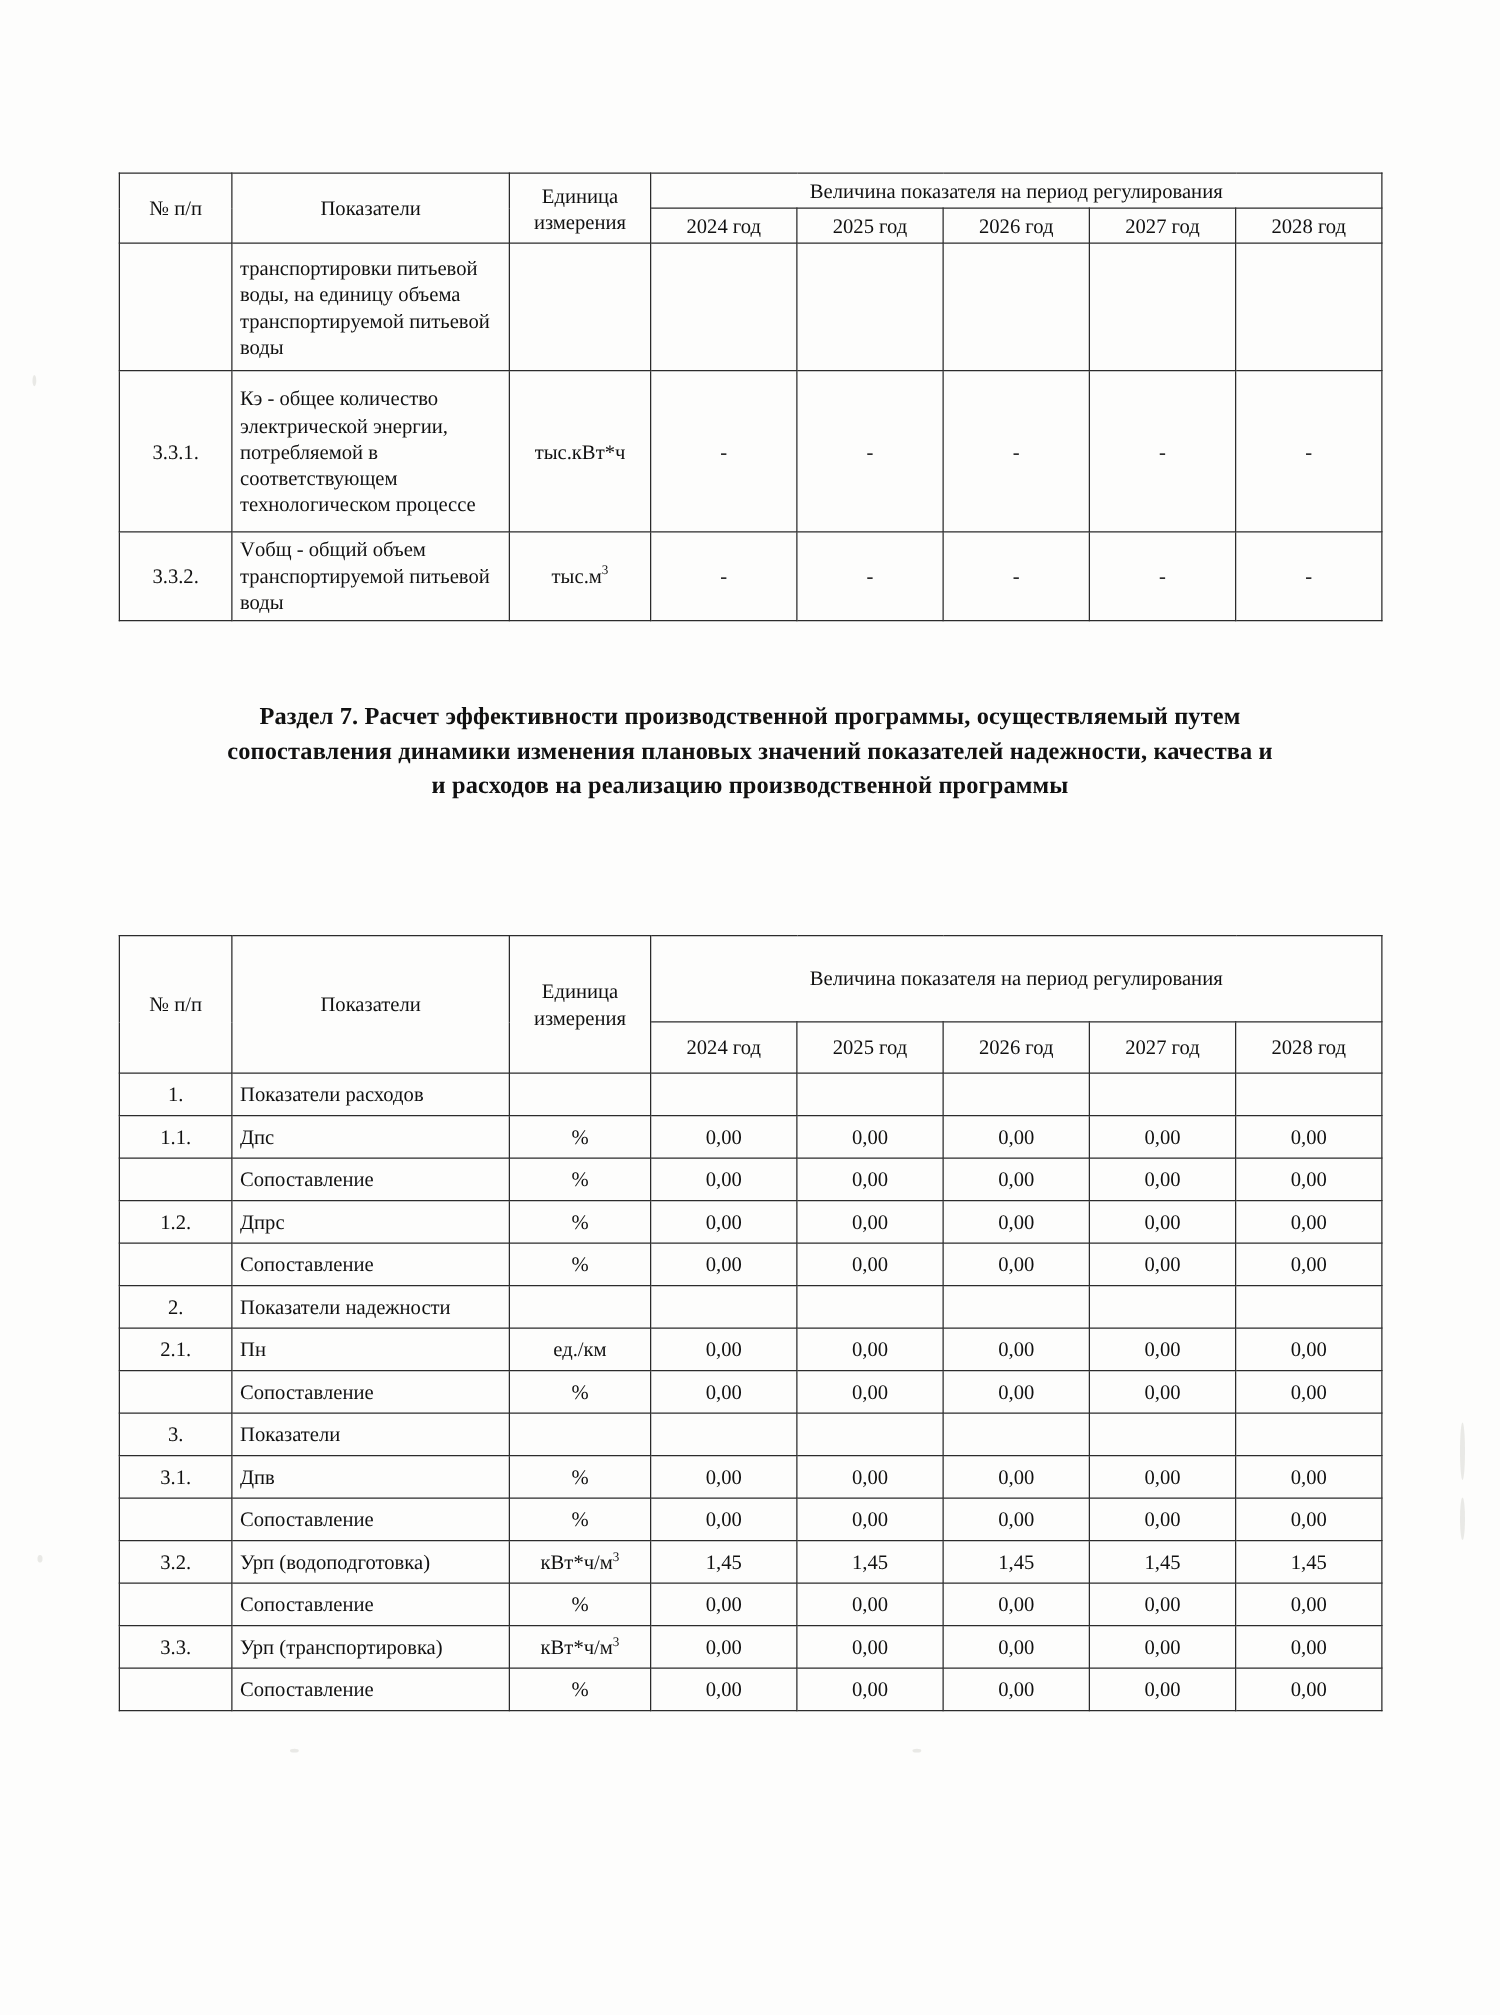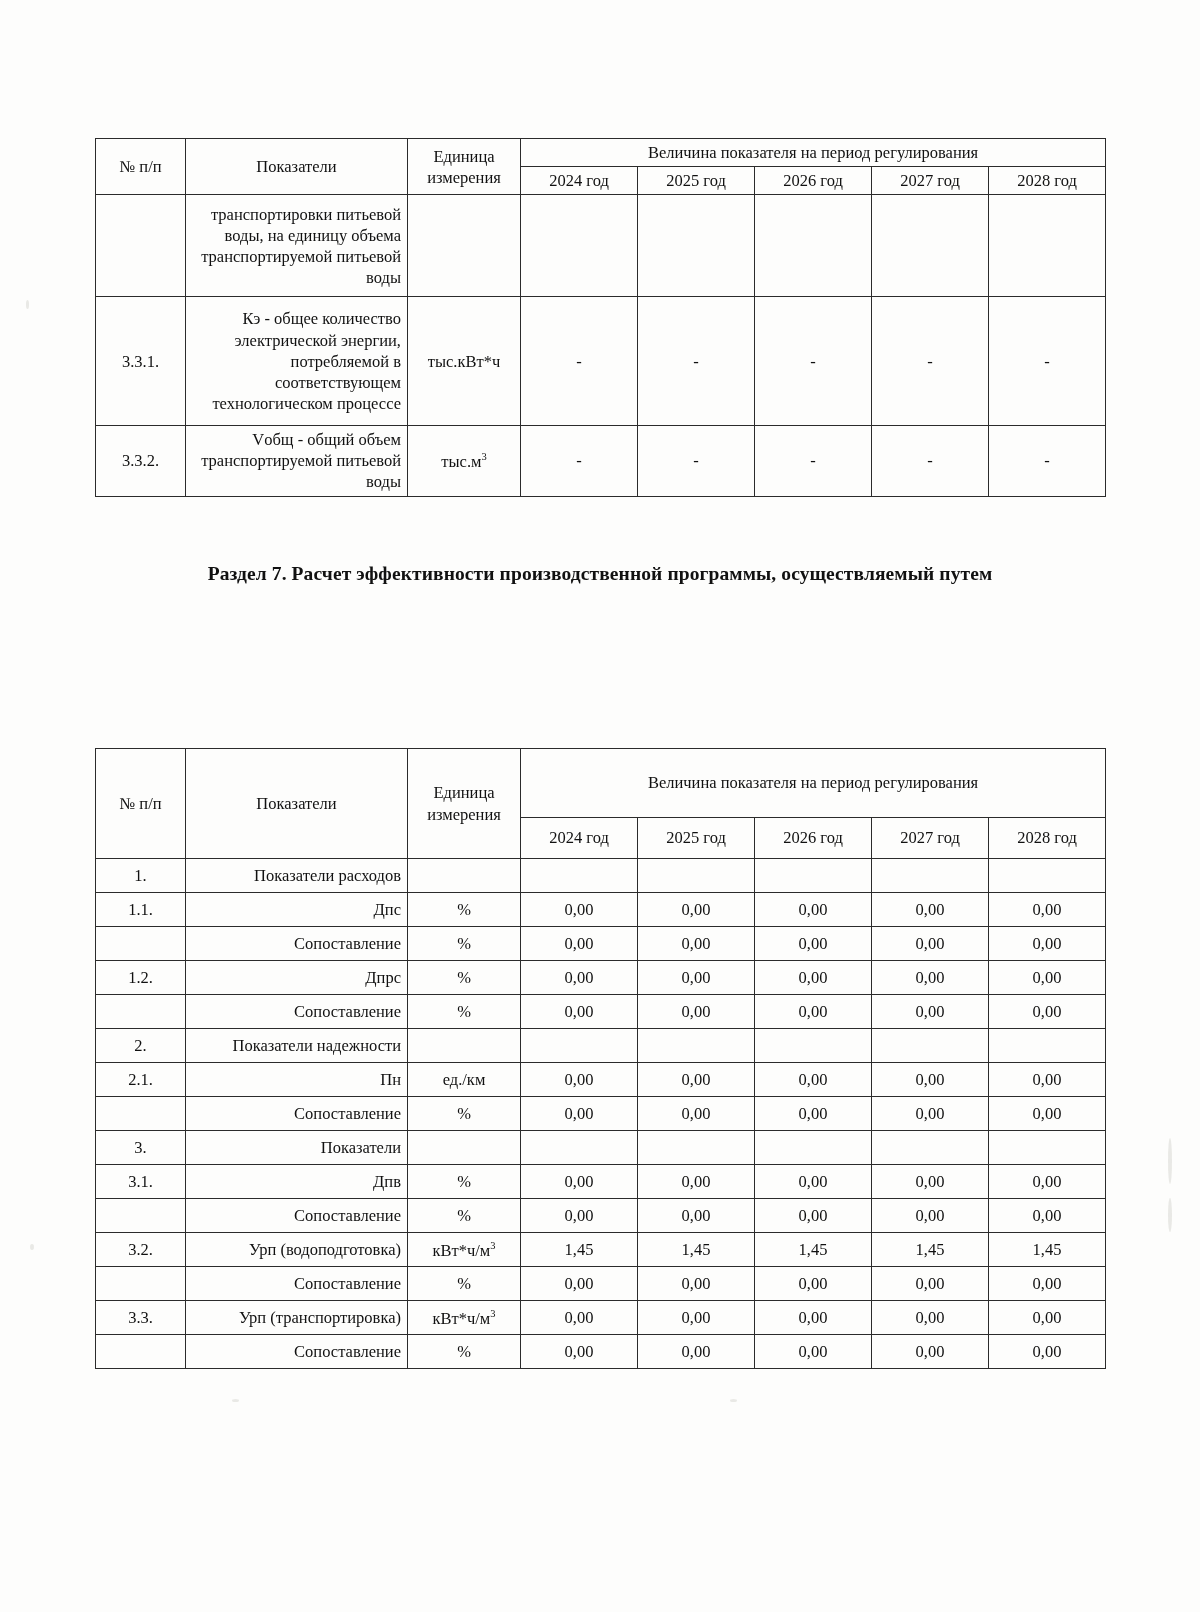--- a/index.html
+++ b/index.html
@@ -44,7 +44,7 @@
     background: transparent;
   }
   .c-center { text-align: center; }
-  .c-left { text-align: right; }
+  .c-left { text-align: left; }
   .hdr-cell { text-align: center; vertical-align: middle; }
 
   

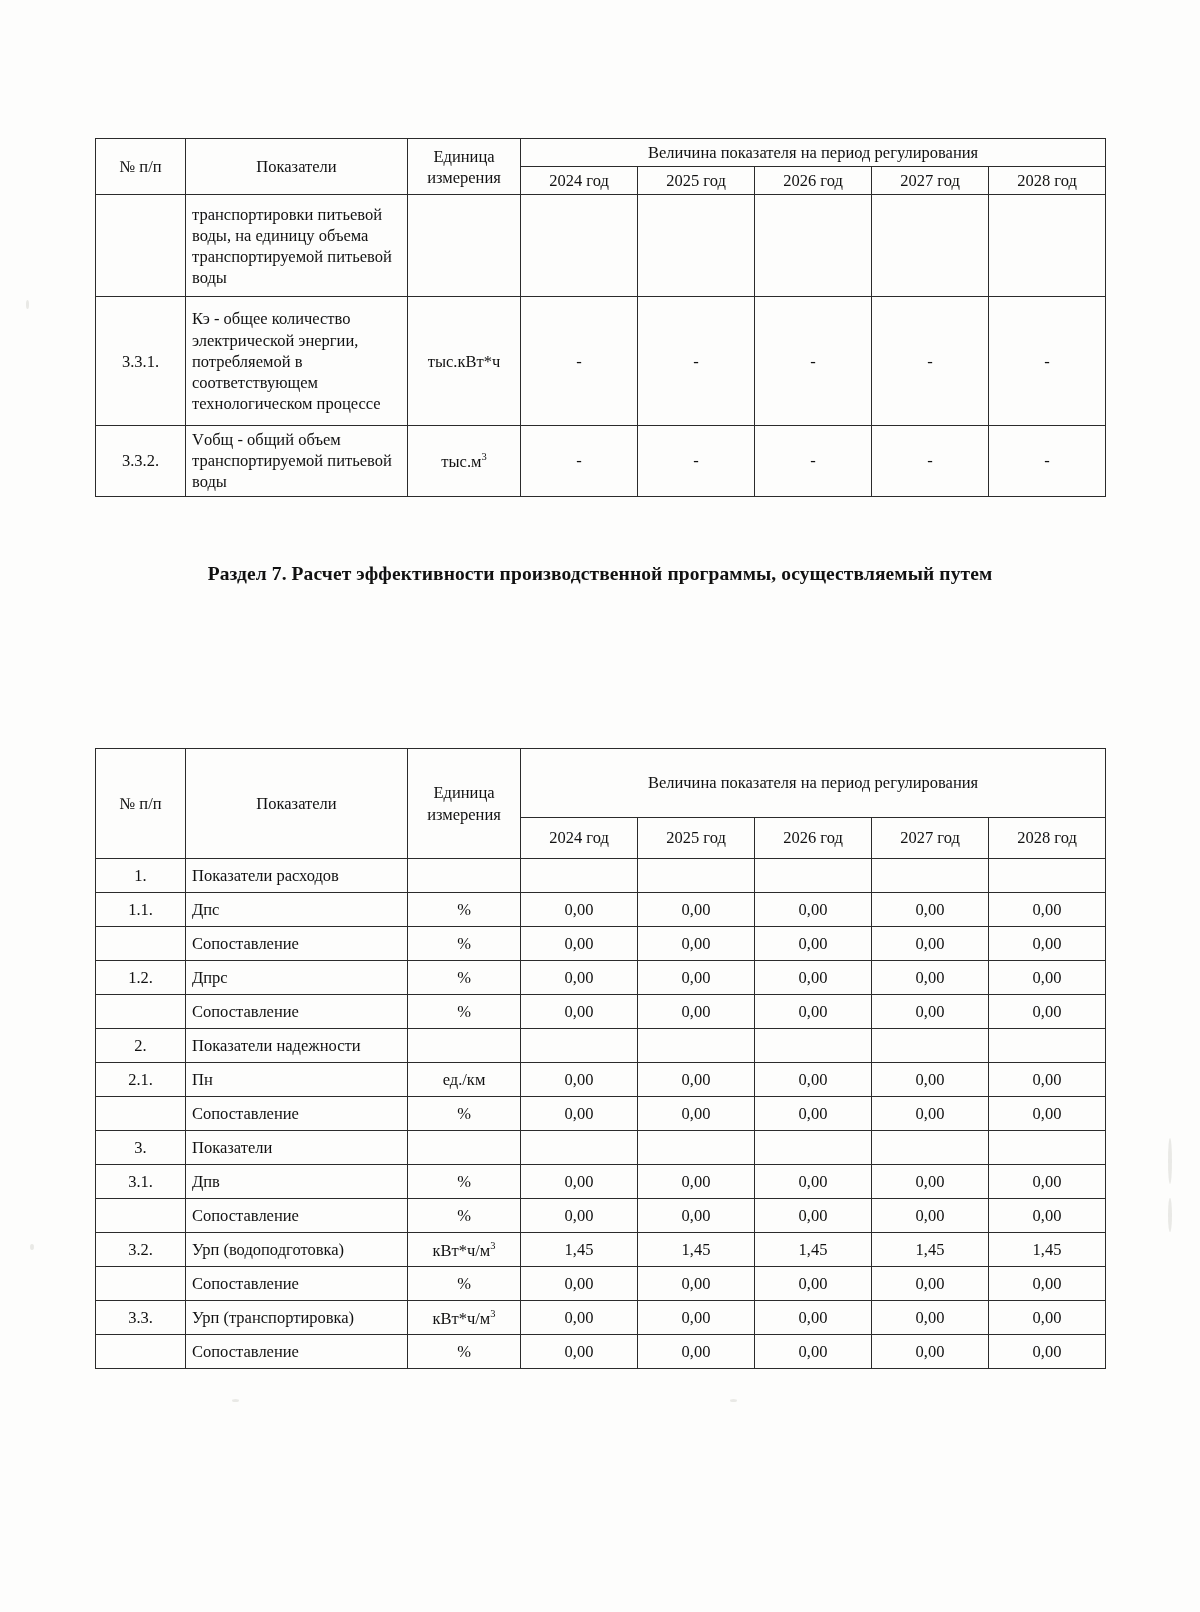--- a/index.html
+++ b/index.html
@@ -156,6 +156,7 @@
 
   <div id="section-heading">
     <span class="ln">Раздел 7.  Расчет эффективности производственной программы, осуществляемый путем</span>
+    <span class="ln">сопоставления динамики изменения плановых значений показателей надежности, качества и</span>
   </div>
 
   <table class="doc-table" id="table-eff">

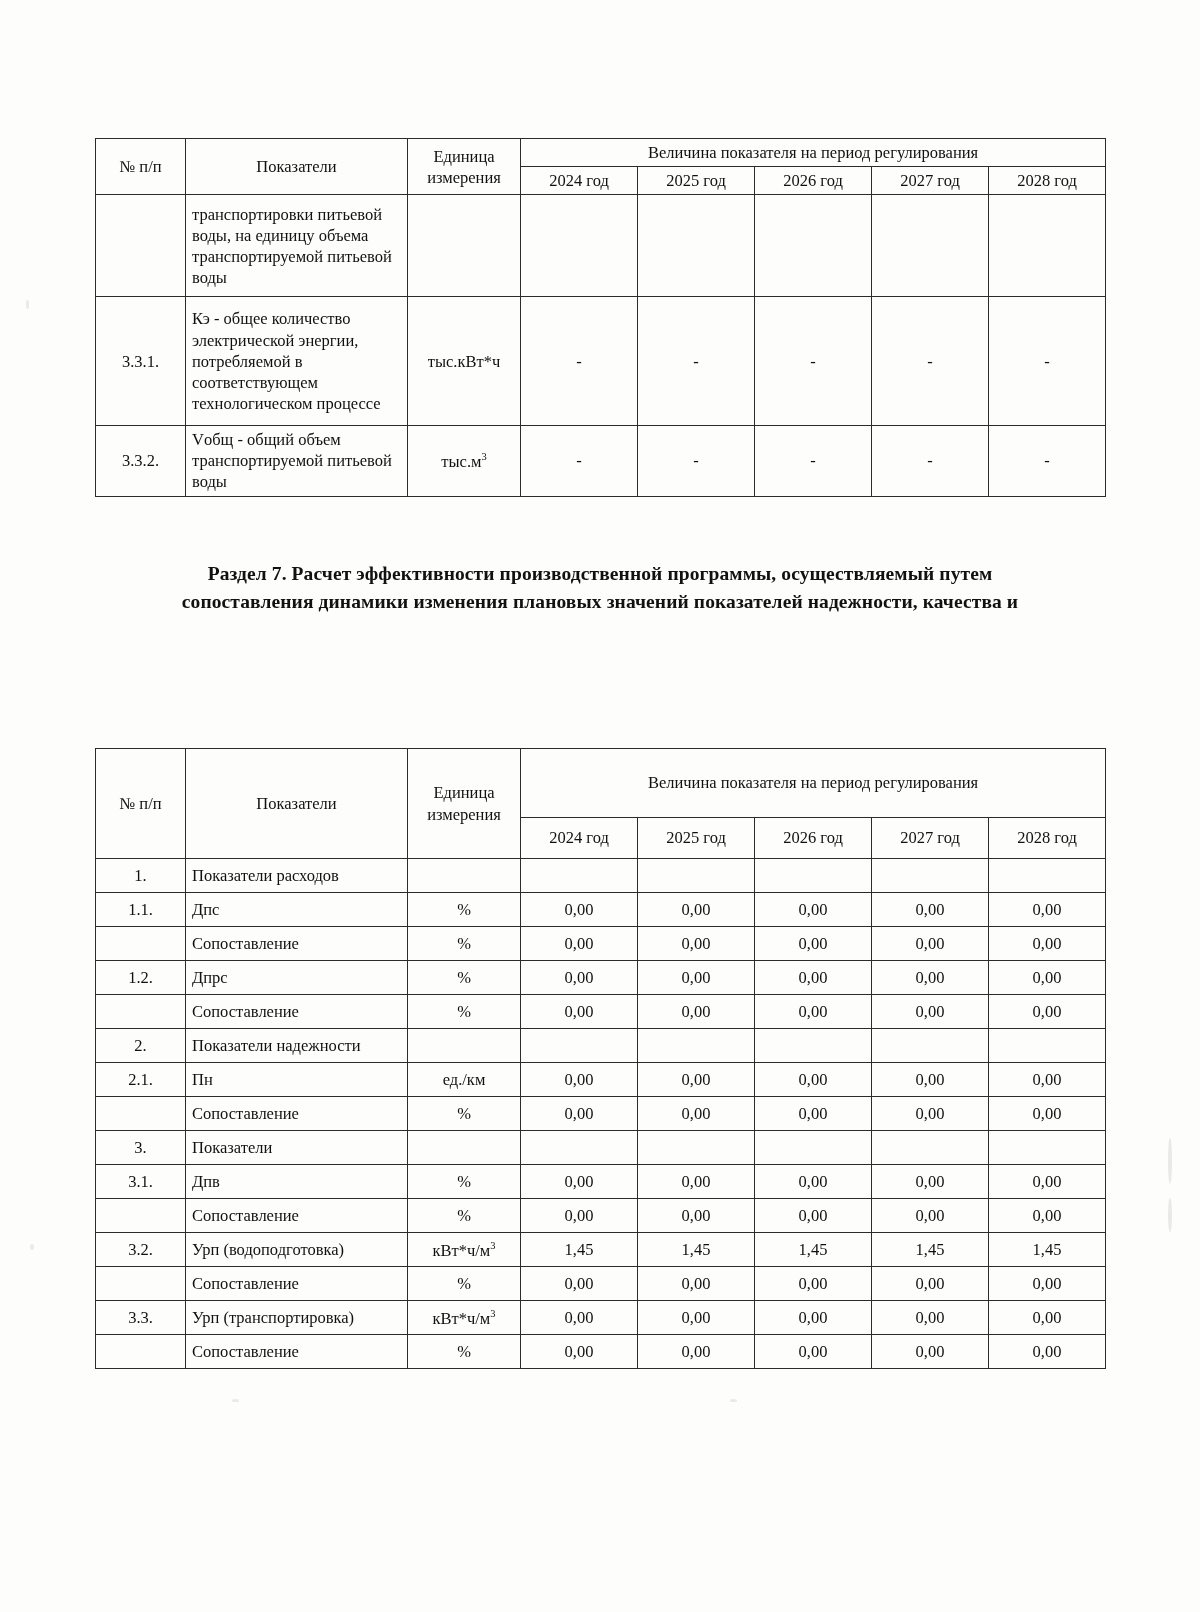--- a/index.html
+++ b/index.html
@@ -157,6 +157,7 @@
   <div id="section-heading">
     <span class="ln">Раздел 7.  Расчет эффективности производственной программы, осуществляемый путем</span>
     <span class="ln">сопоставления динамики изменения плановых значений показателей надежности, качества и</span>
+    <span class="ln">и расходов на реализацию производственной программы</span>
   </div>
 
   <table class="doc-table" id="table-eff">

